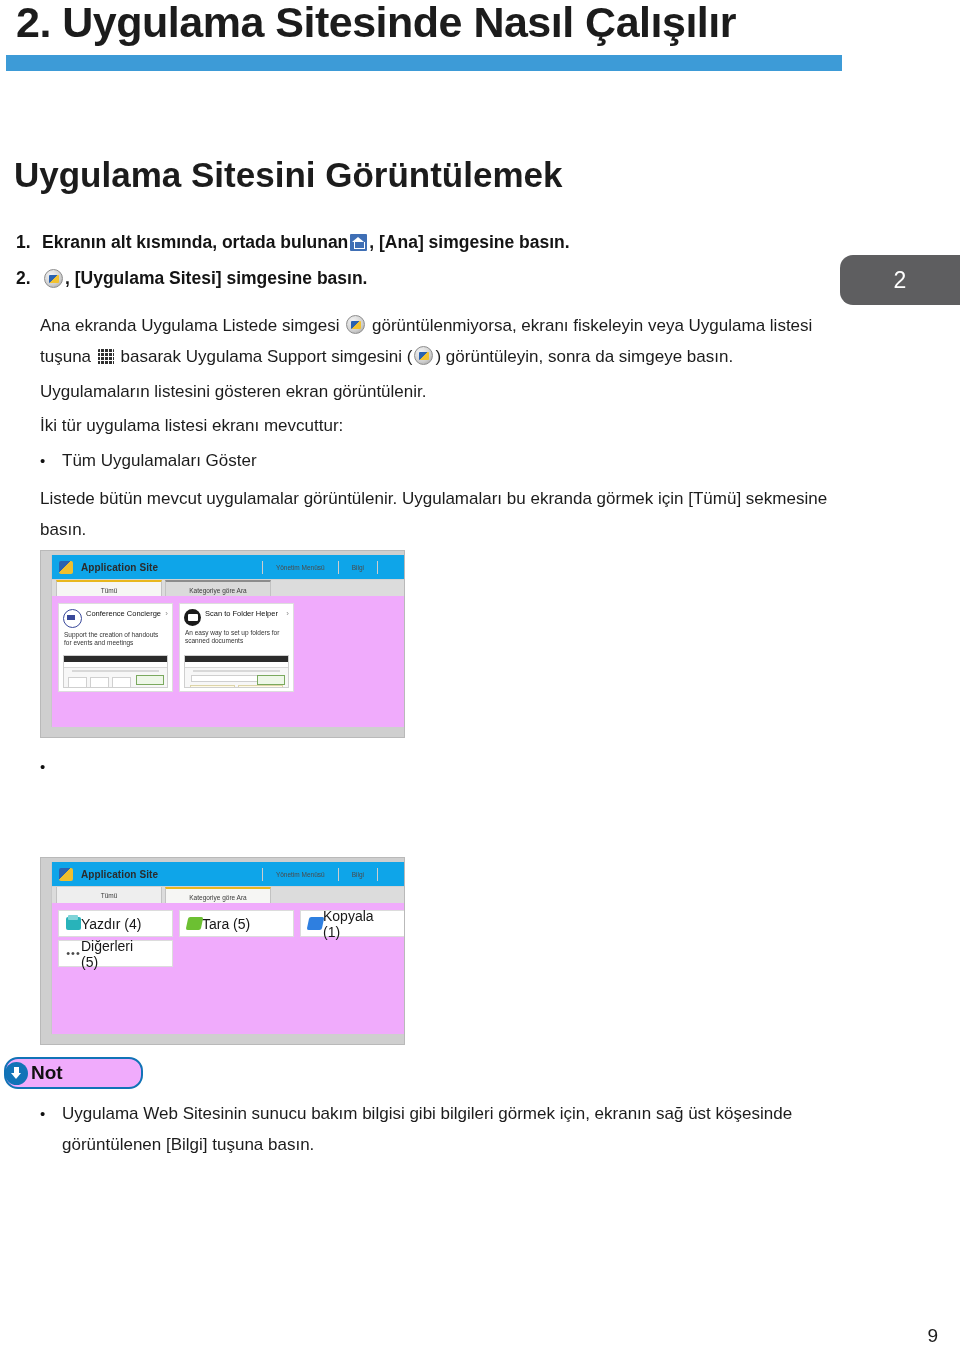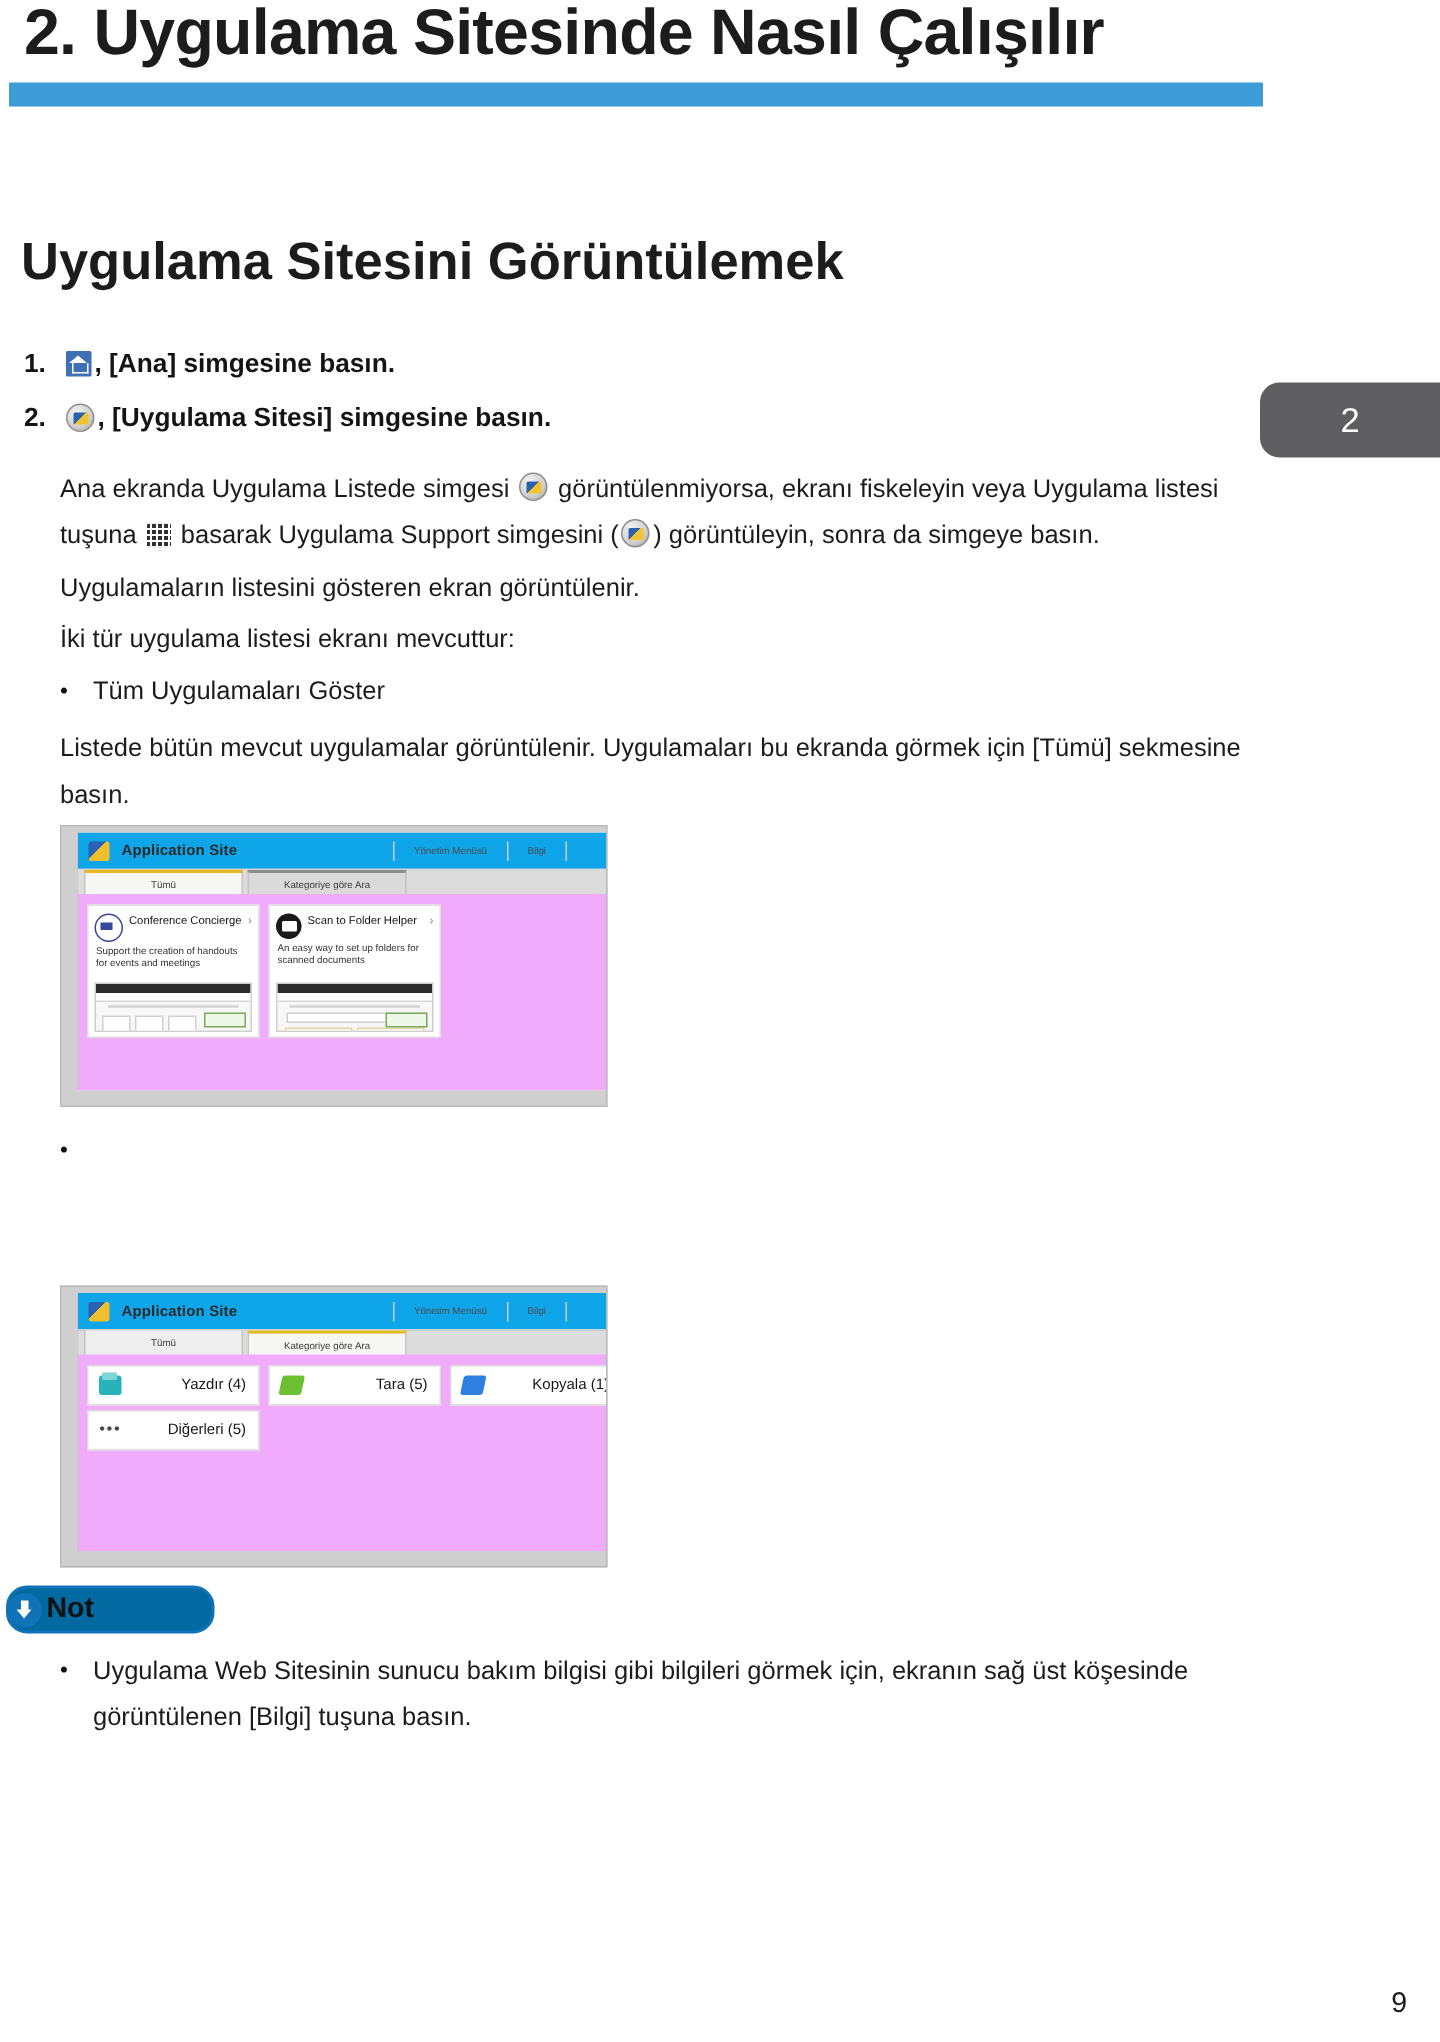--- a/index.html
+++ b/index.html
@@ -288,6 +288,7 @@
 
   <div class="step step-1">
     <span class="num">1.</span>
+    <span>Ekranın alt kısmında, ortada bulunan</span>
     <span class="ic ic-home"></span>
     <span>, [Ana] simgesine basın.</span>
   </div>

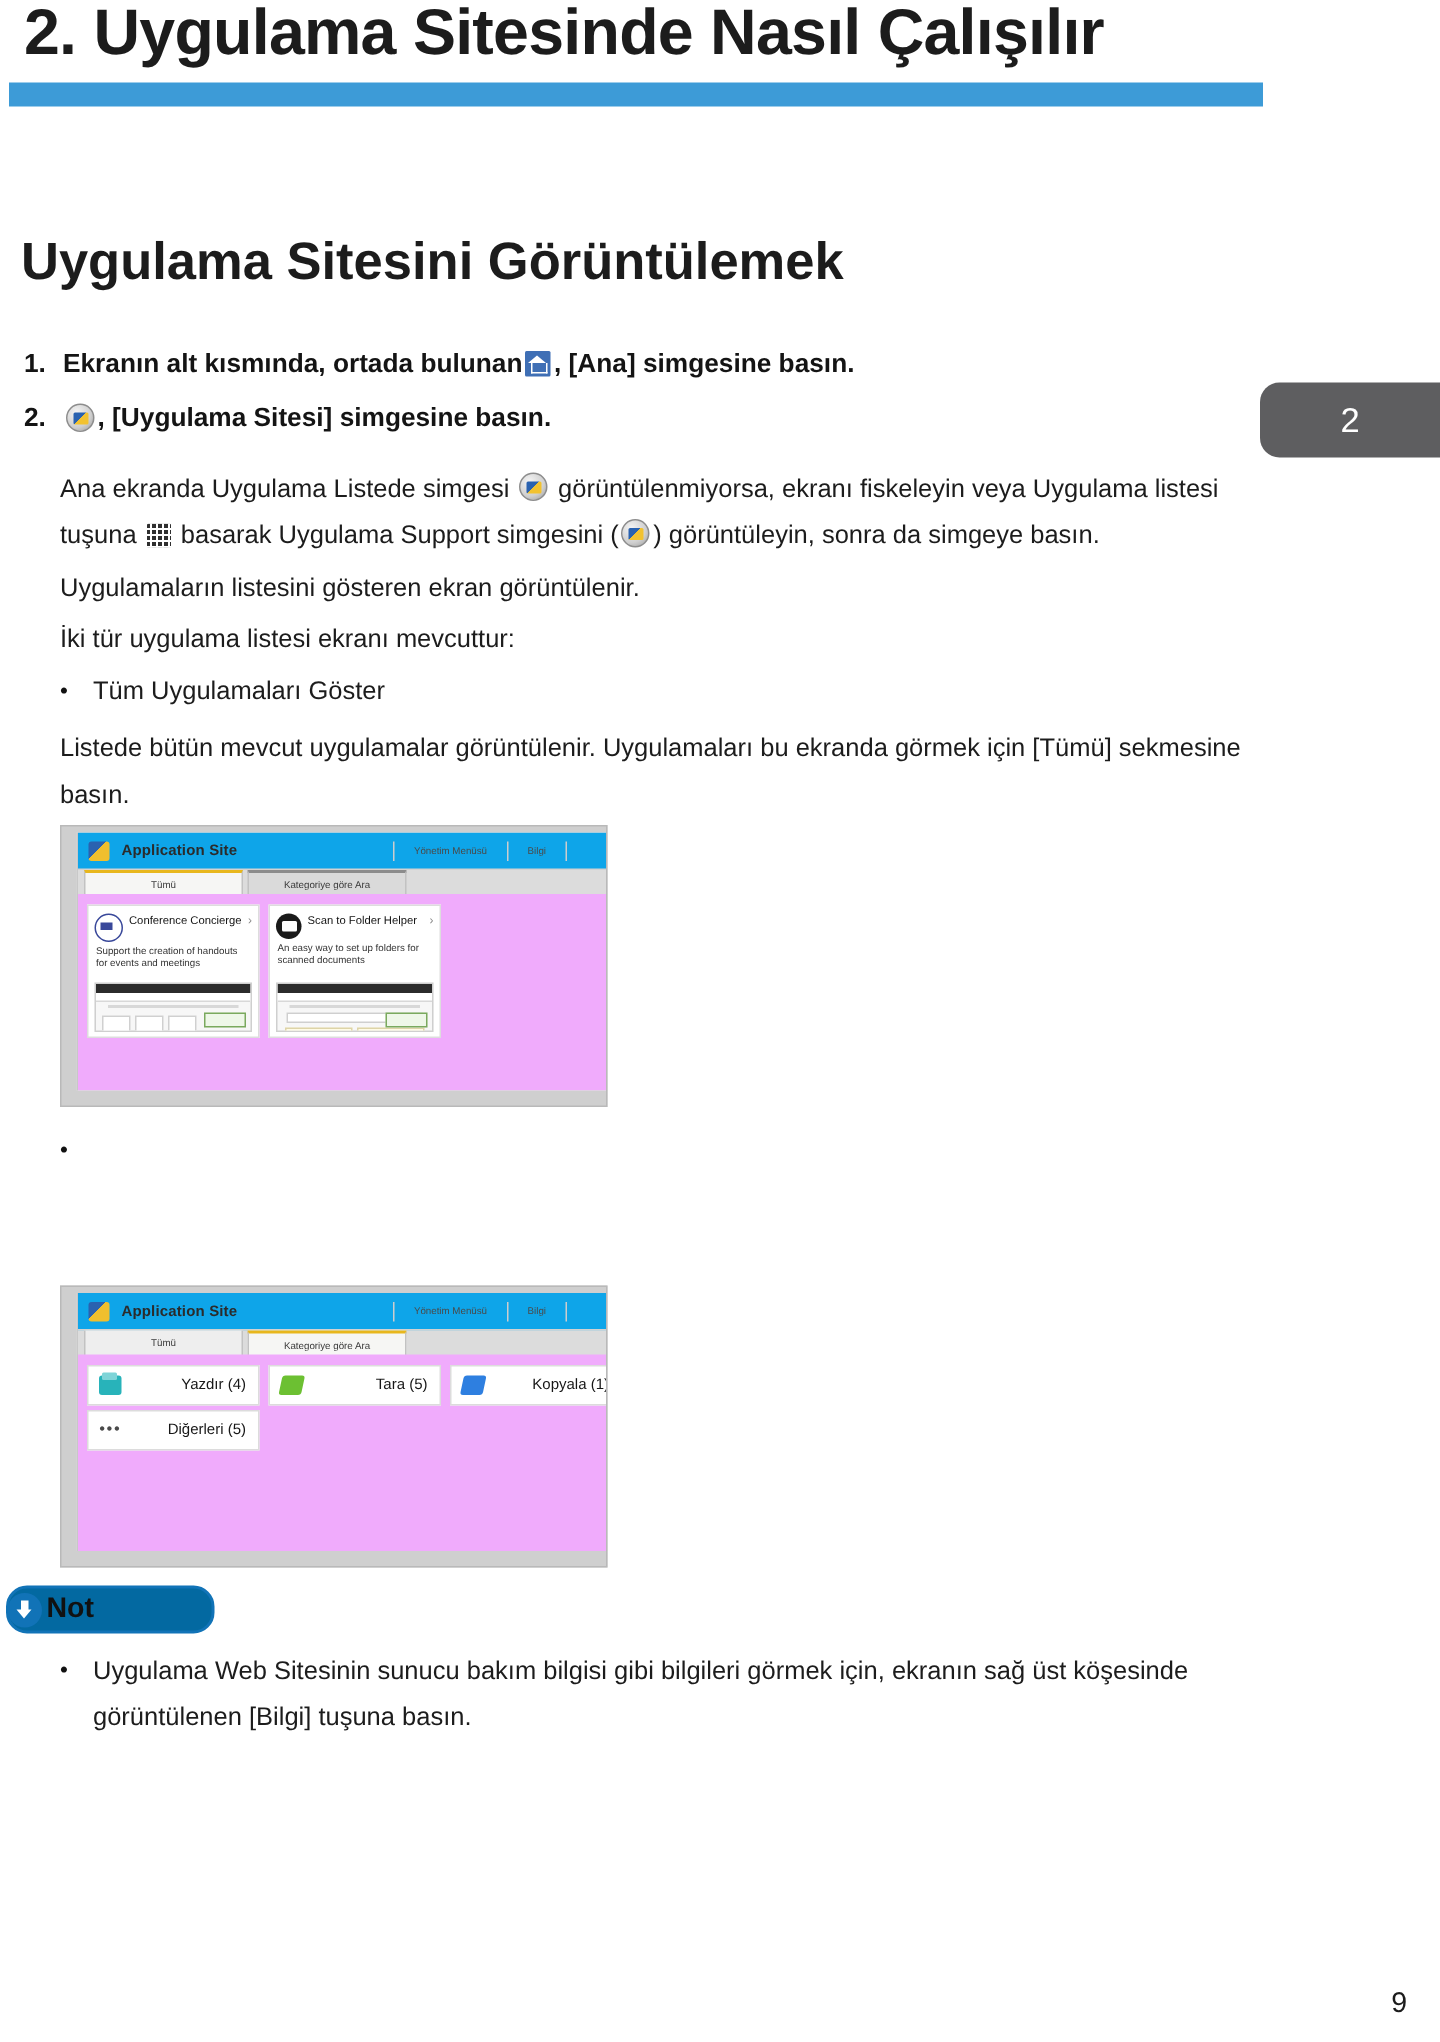--- a/index.html
+++ b/index.html
@@ -216,7 +216,7 @@
     display:flex;align-items:center;
   }
   .cat-icon{width:15px;height:13px;margin-left:7px;flex:0 0 auto;}
-  .cat-label{flex:1;text-align:right;font-size:10px;color:#171717;padding-right:8px;}
+  .cat-label{flex:1;text-align:left;font-size:14px;color:#171717;padding-right:28px;}
   .ic-print{
     background:#28b3ba;border-radius:2px;position:relative;
   }

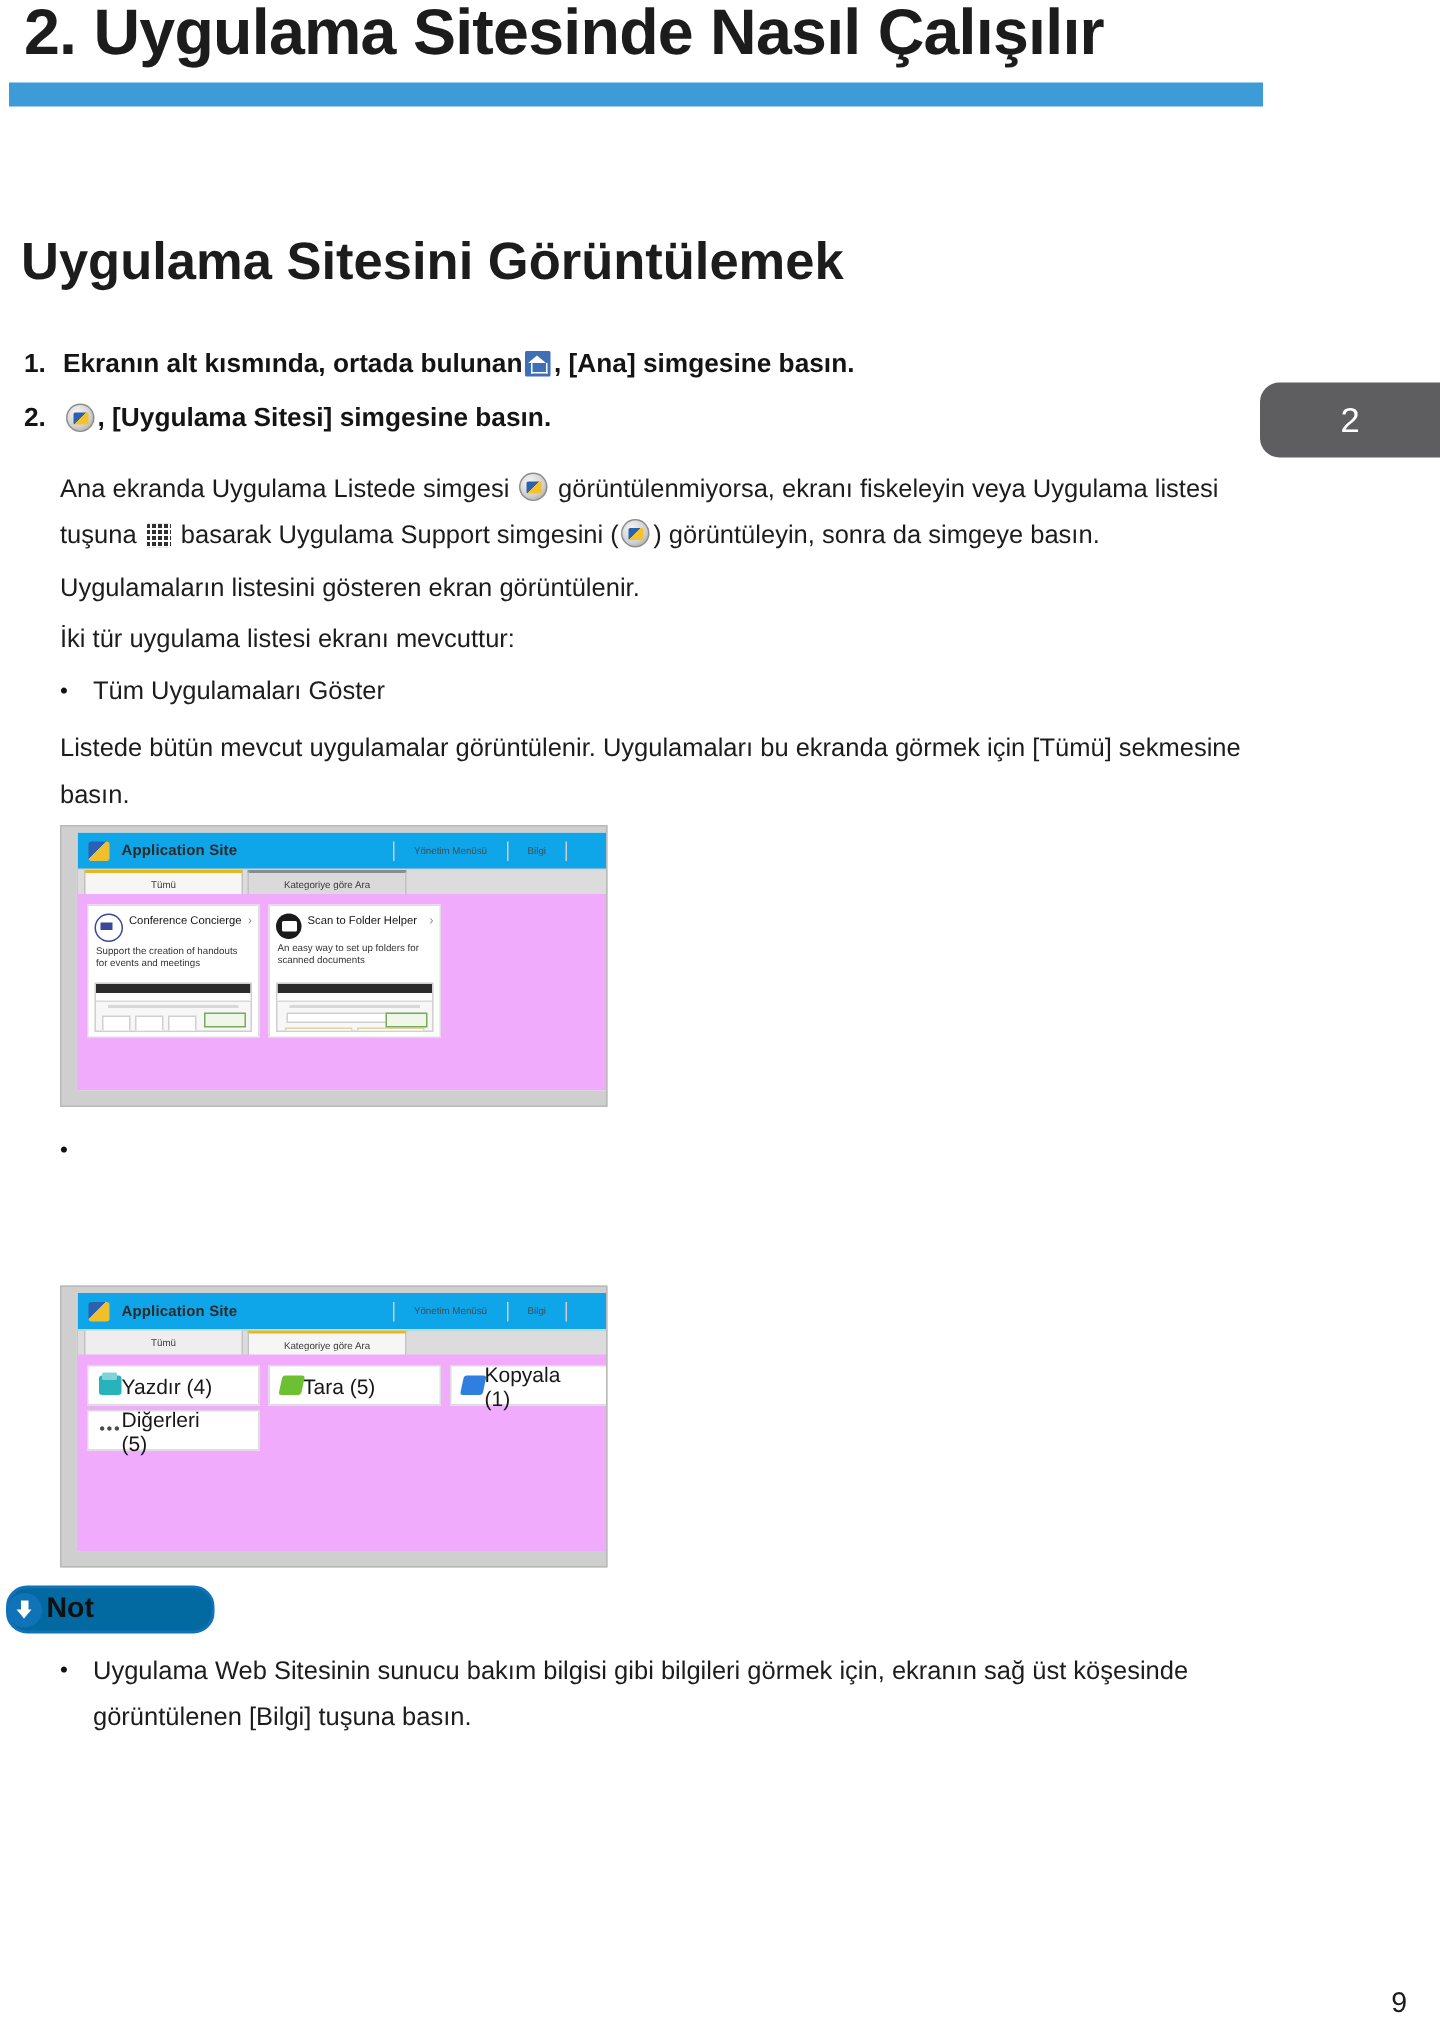--- a/index.html
+++ b/index.html
@@ -240,7 +240,7 @@
     position:absolute;left:4px;top:1057px;
     width:135px;height:28px;
     border:2px solid #1173b7;border-radius:14px;
-    background:#0369a1;
+    background:#f0abfc;
     display:flex;align-items:center;
   }
   .note-dot{

